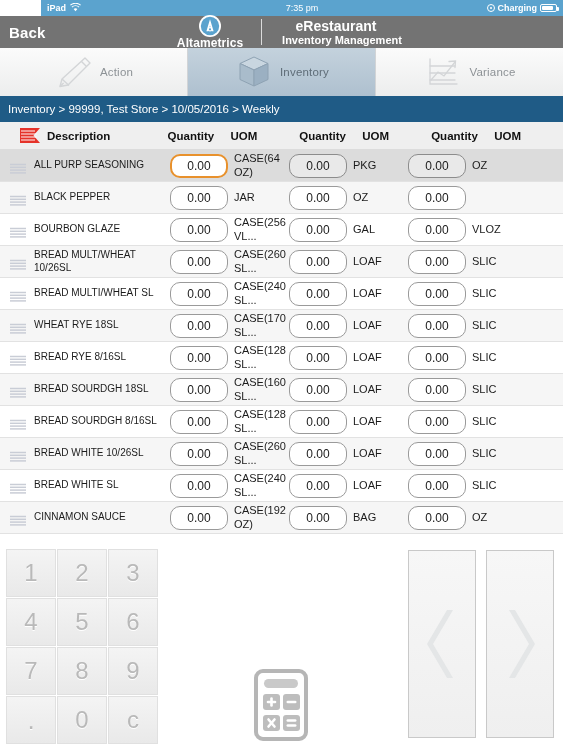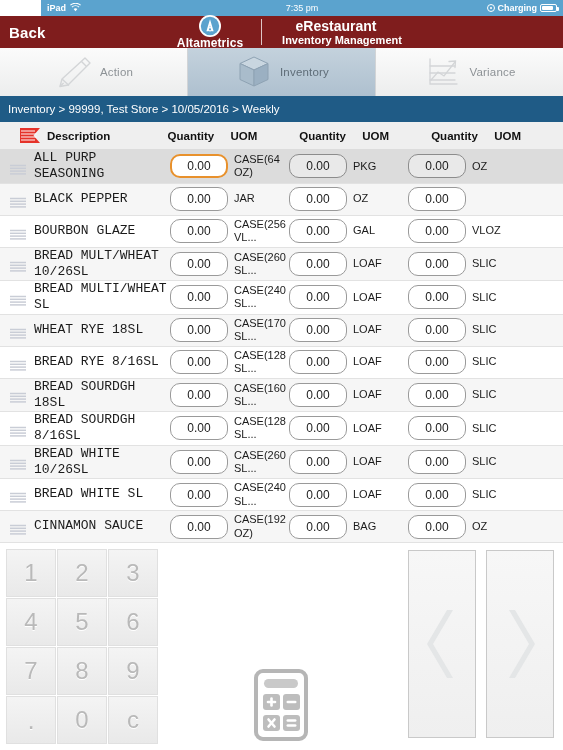--- a/index.html
+++ b/index.html
@@ -36,7 +36,7 @@
 
   
   .titlebar {
-    flex: 0 0 32px; height: 32px; background: #7f1d1d; position: relative;
+    flex: 0 0 32px; height: 32px; background: #737373; position: relative;
     display: flex; align-items: center; color: #fff;
   }
   .back-btn { font-size: 15px; font-weight: bold; color:#fff; padding-left: 9px; cursor: pointer;

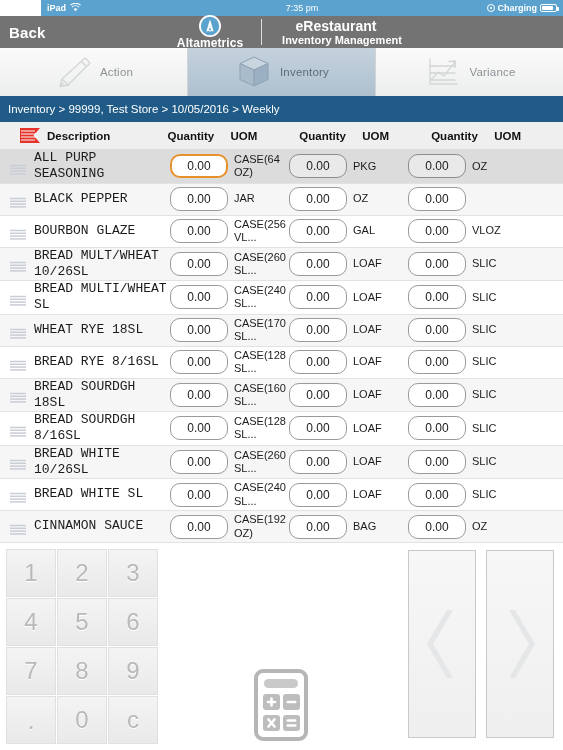--- a/index.html
+++ b/index.html
@@ -85,7 +85,7 @@
   .row.sel { background:#dcdcdc; }
   .cell-desc { width: 170px; display:flex; align-items:center; gap:7px; padding-left:9px; }
   .grip { width: 18px; height: 11px; flex:0 0 18px; }
-  .desc-txt { font-size: 13px; color:#1b1b1b; line-height: 1.25; font-family: Liberation Mono, monospace; }
+  .desc-txt { font-size: 10px; color:#1b1b1b; line-height: 1.25; }
   .cell-qty { width: 64px; display:flex; align-items:center; }
   .qty-box { width: 58px; height: 24px; border:1px solid #8c8c8c; border-radius:10px;
              background:#e9e9e9; font-size:12px; color:#1b1b1b; text-align:center;

